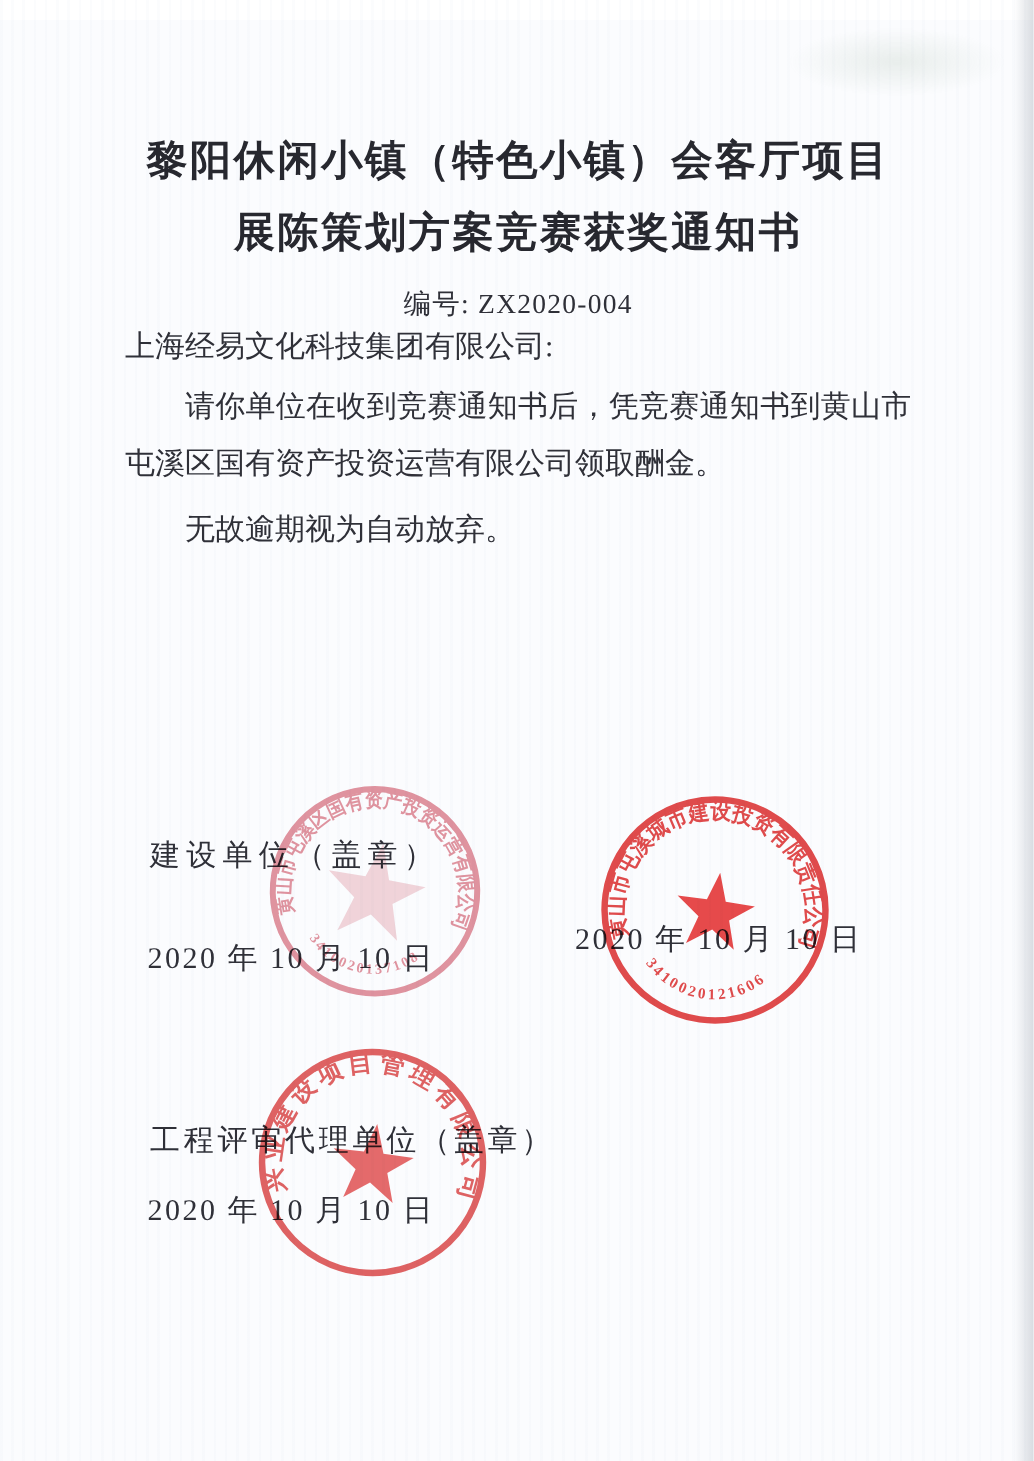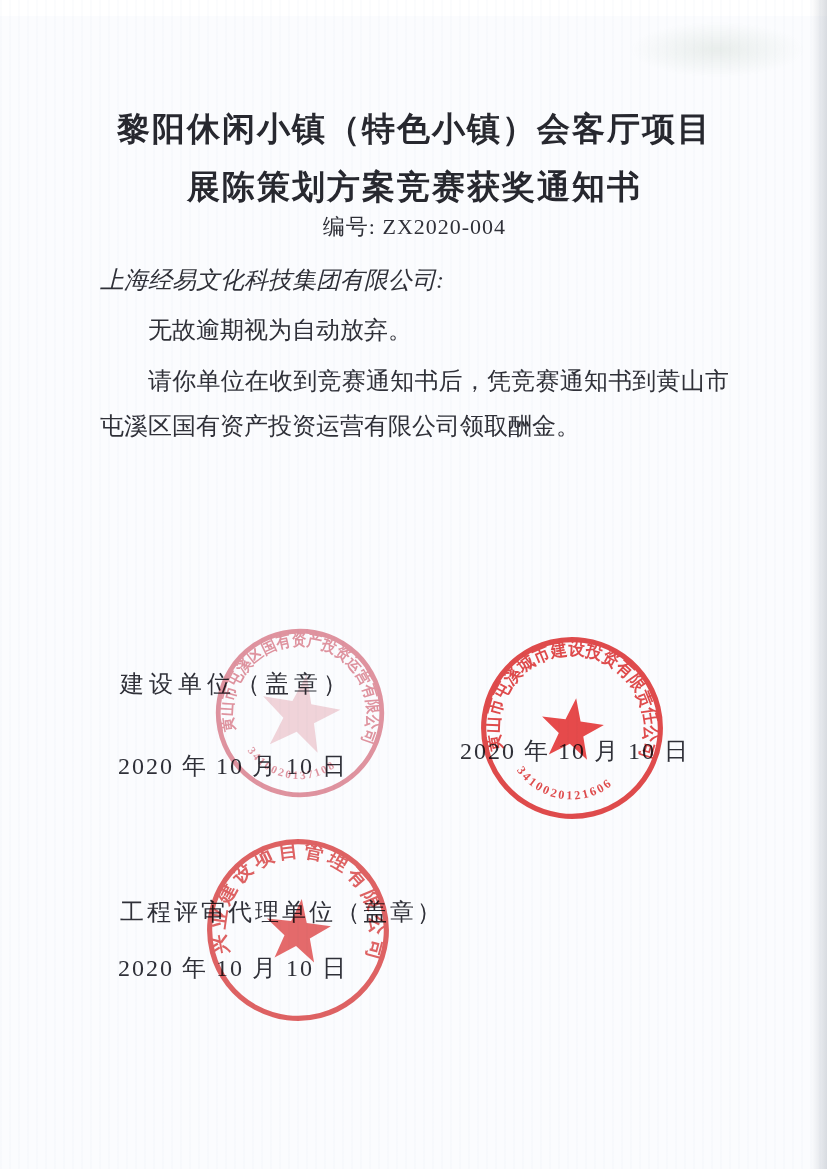--- a/index.html
+++ b/index.html
@@ -19,7 +19,7 @@
   .content{ position:absolute; left:0; top:0; right:0; padding:104px 98px 0 100px; }
   .title{ margin:0; font-size:33px; font-weight:bold; text-align:center; letter-spacing:2px; line-height:50px; color:#27282f;}
   .title.second{ margin-top:8px; }
-  .doc-number{ text-align:center; font-size:22px; letter-spacing:1px; line-height:30px; }
+  .doc-number{ margin-top:16px; text-align:center; font-size:22px; letter-spacing:1px; line-height:30px; }
   .salutation{ margin-top:18px; font-size:24px; line-height:40px;font-style:italic; }
   .para{ margin:0; font-size:24px; line-height:45px; text-align:justify; }
   .para.indent{ text-indent:2em; }

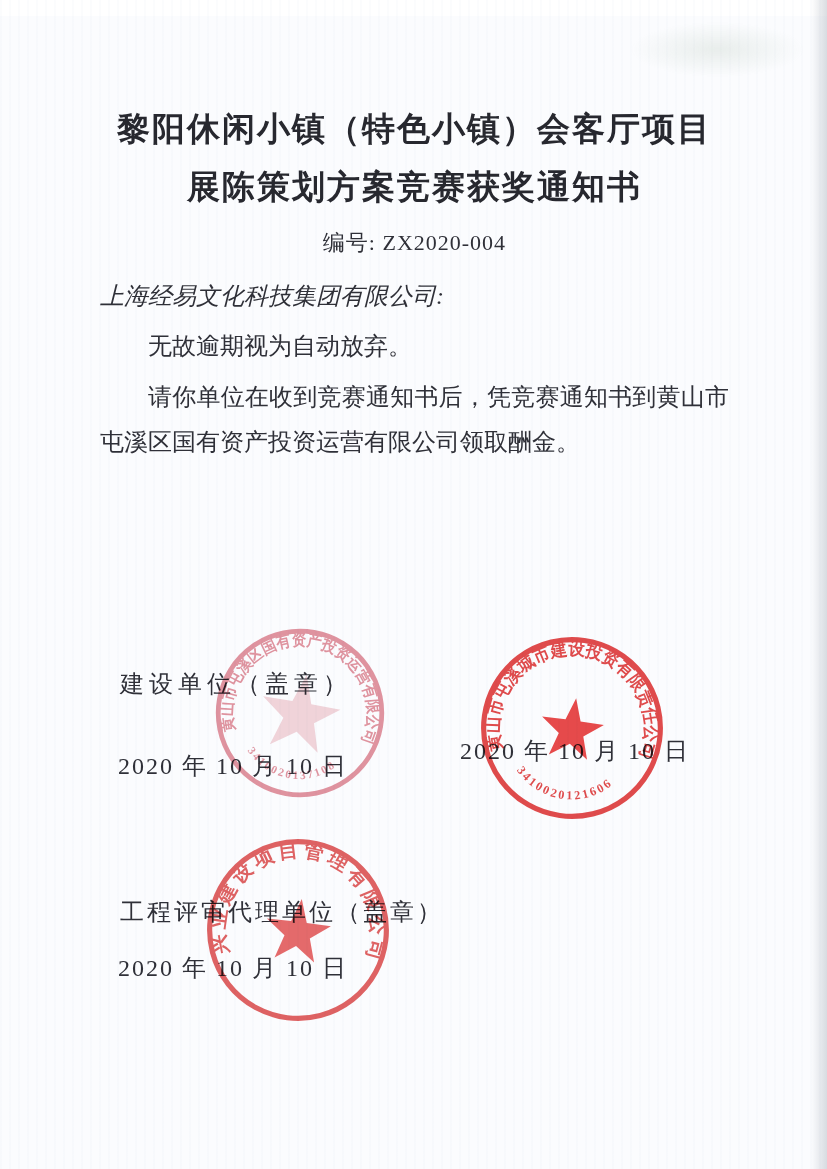--- a/index.html
+++ b/index.html
@@ -20,7 +20,7 @@
   .title{ margin:0; font-size:33px; font-weight:bold; text-align:center; letter-spacing:2px; line-height:50px; color:#27282f;}
   .title.second{ margin-top:8px; }
   .doc-number{ margin-top:16px; text-align:center; font-size:22px; letter-spacing:1px; line-height:30px; }
-  .salutation{ margin-top:18px; font-size:24px; line-height:40px;font-style:italic; }
+  .salutation{ font-size:24px; line-height:40px; }
   .para{ margin:0; font-size:24px; line-height:45px; text-align:justify; }
   .para.indent{ text-indent:2em; }
   .para.p1{ margin-top:4px; }

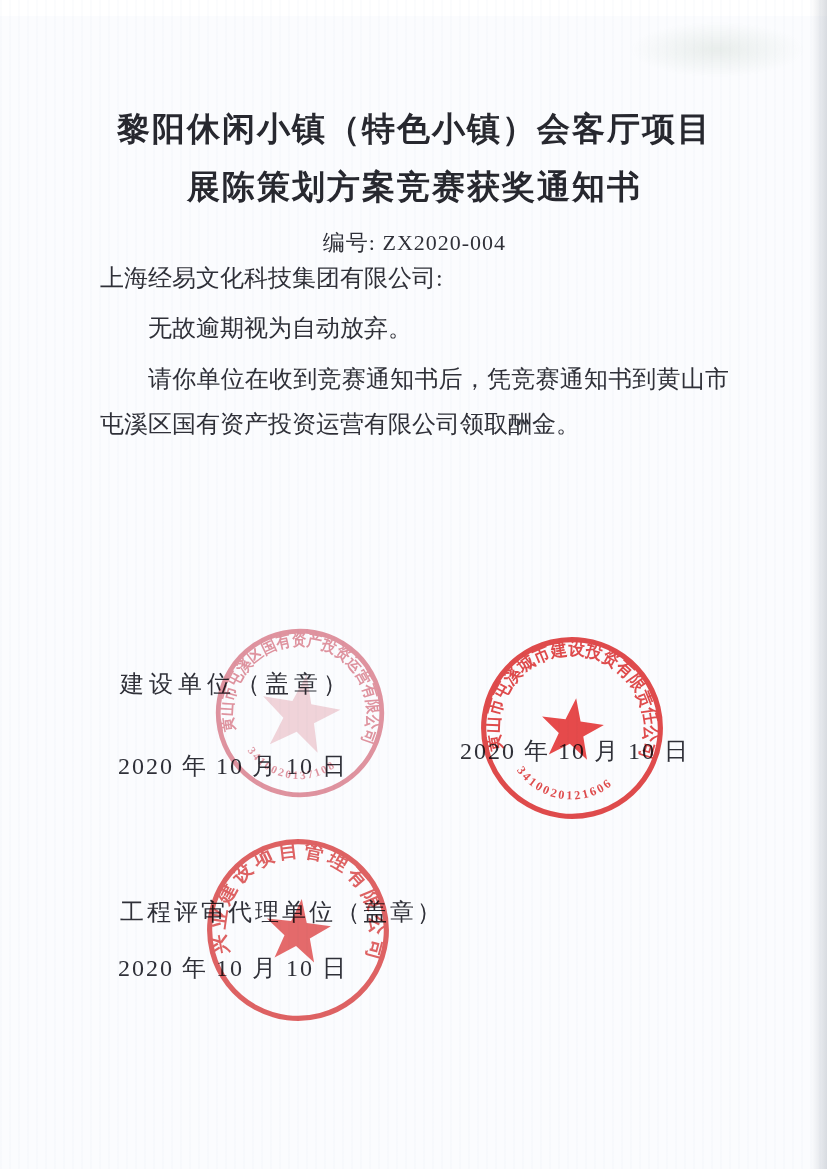--- a/index.html
+++ b/index.html
@@ -58,8 +58,8 @@
     <div class="salutation">上海经易文化科技集团有限公司:</div>
 
 
+    <p class="para indent p2">请你单位在收到竞赛通知书后，凭竞赛通知书到黄山市屯溪区国有资产投资运营有限公司领取酬金。</p>
     <p class="para indent p3">无故逾期视为自动放弃。</p>
-    <p class="para indent p2">请你单位在收到竞赛通知书后，凭竞赛通知书到黄山市屯溪区国有资产投资运营有限公司领取酬金。</p>
   </div>
 
   <div class="sig-label sig1-label">建设单位（盖章）</div>

